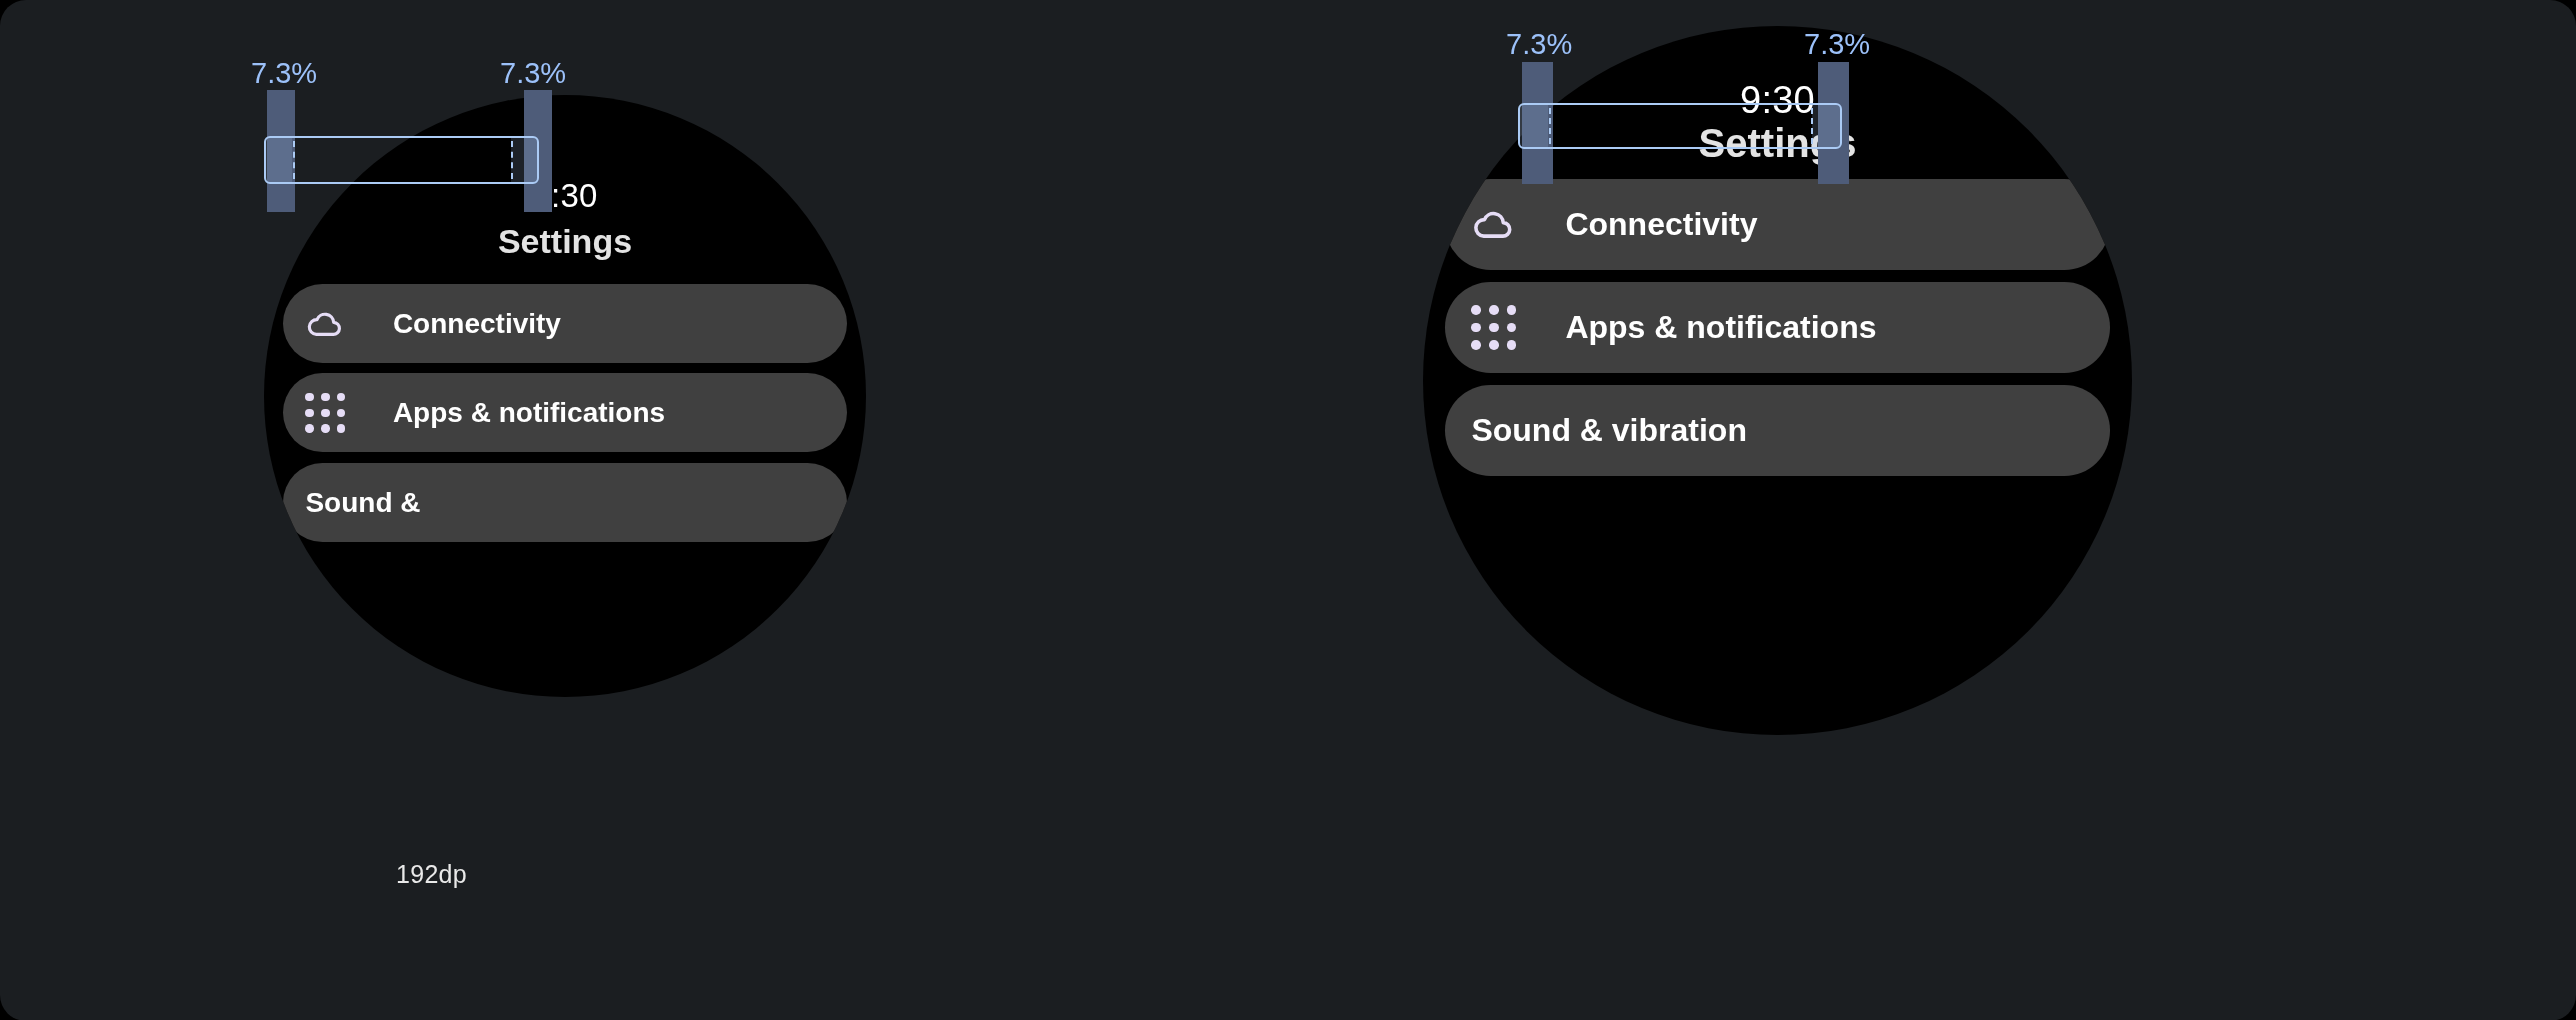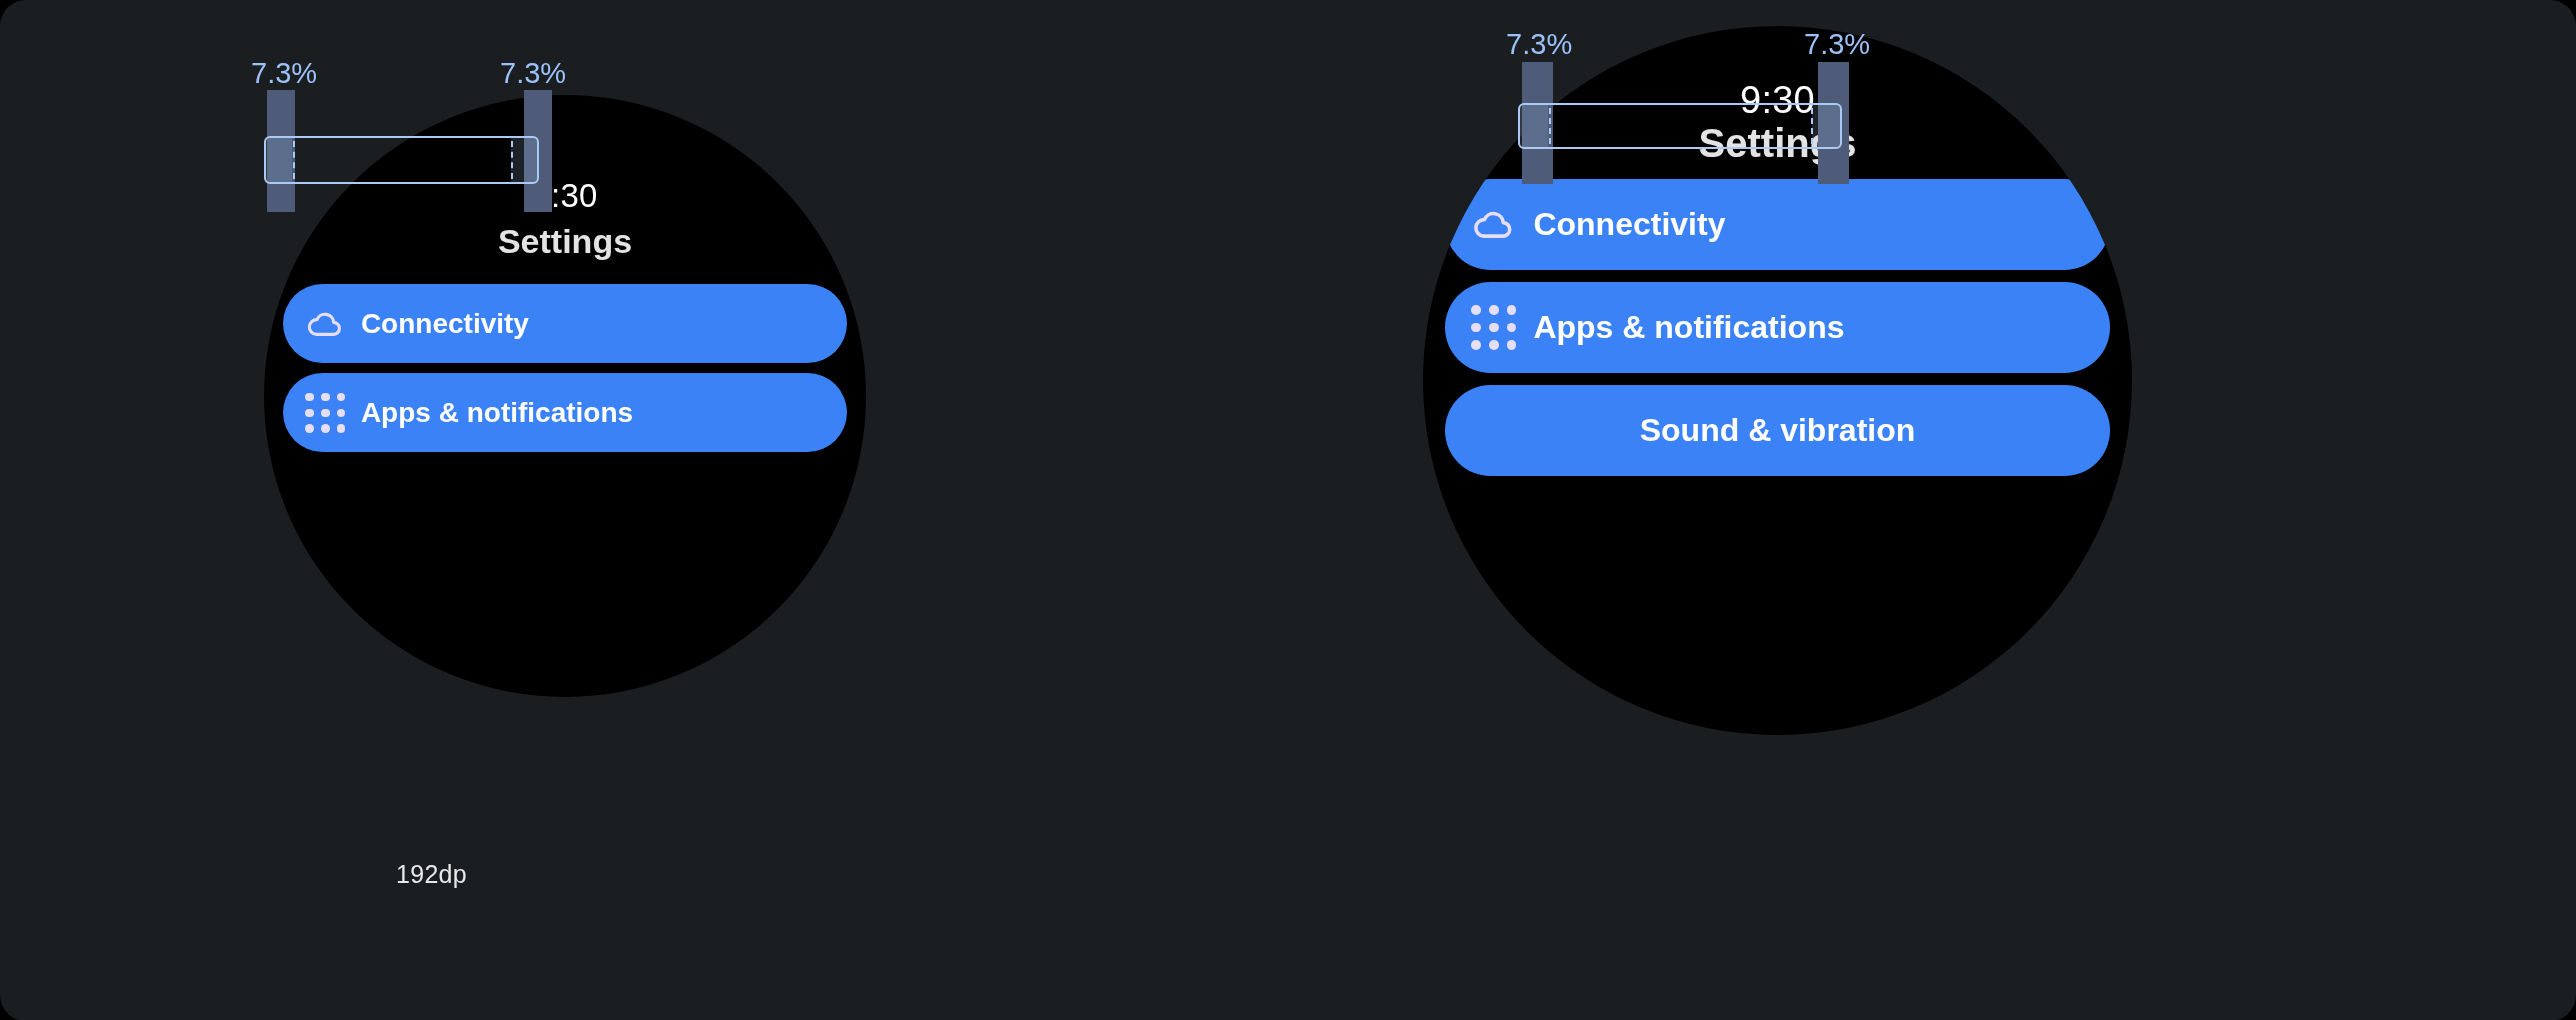--- a/index.html
+++ b/index.html
@@ -81,9 +81,10 @@
   .chip {
     display: flex;
     align-items: center;
-    background: #3b82f6;
+    background: #404040;
     border-radius: 52px;
     box-sizing: border-box;
+    gap: 32px;
   }
   .figure.small .chip {
     min-height: 79px;

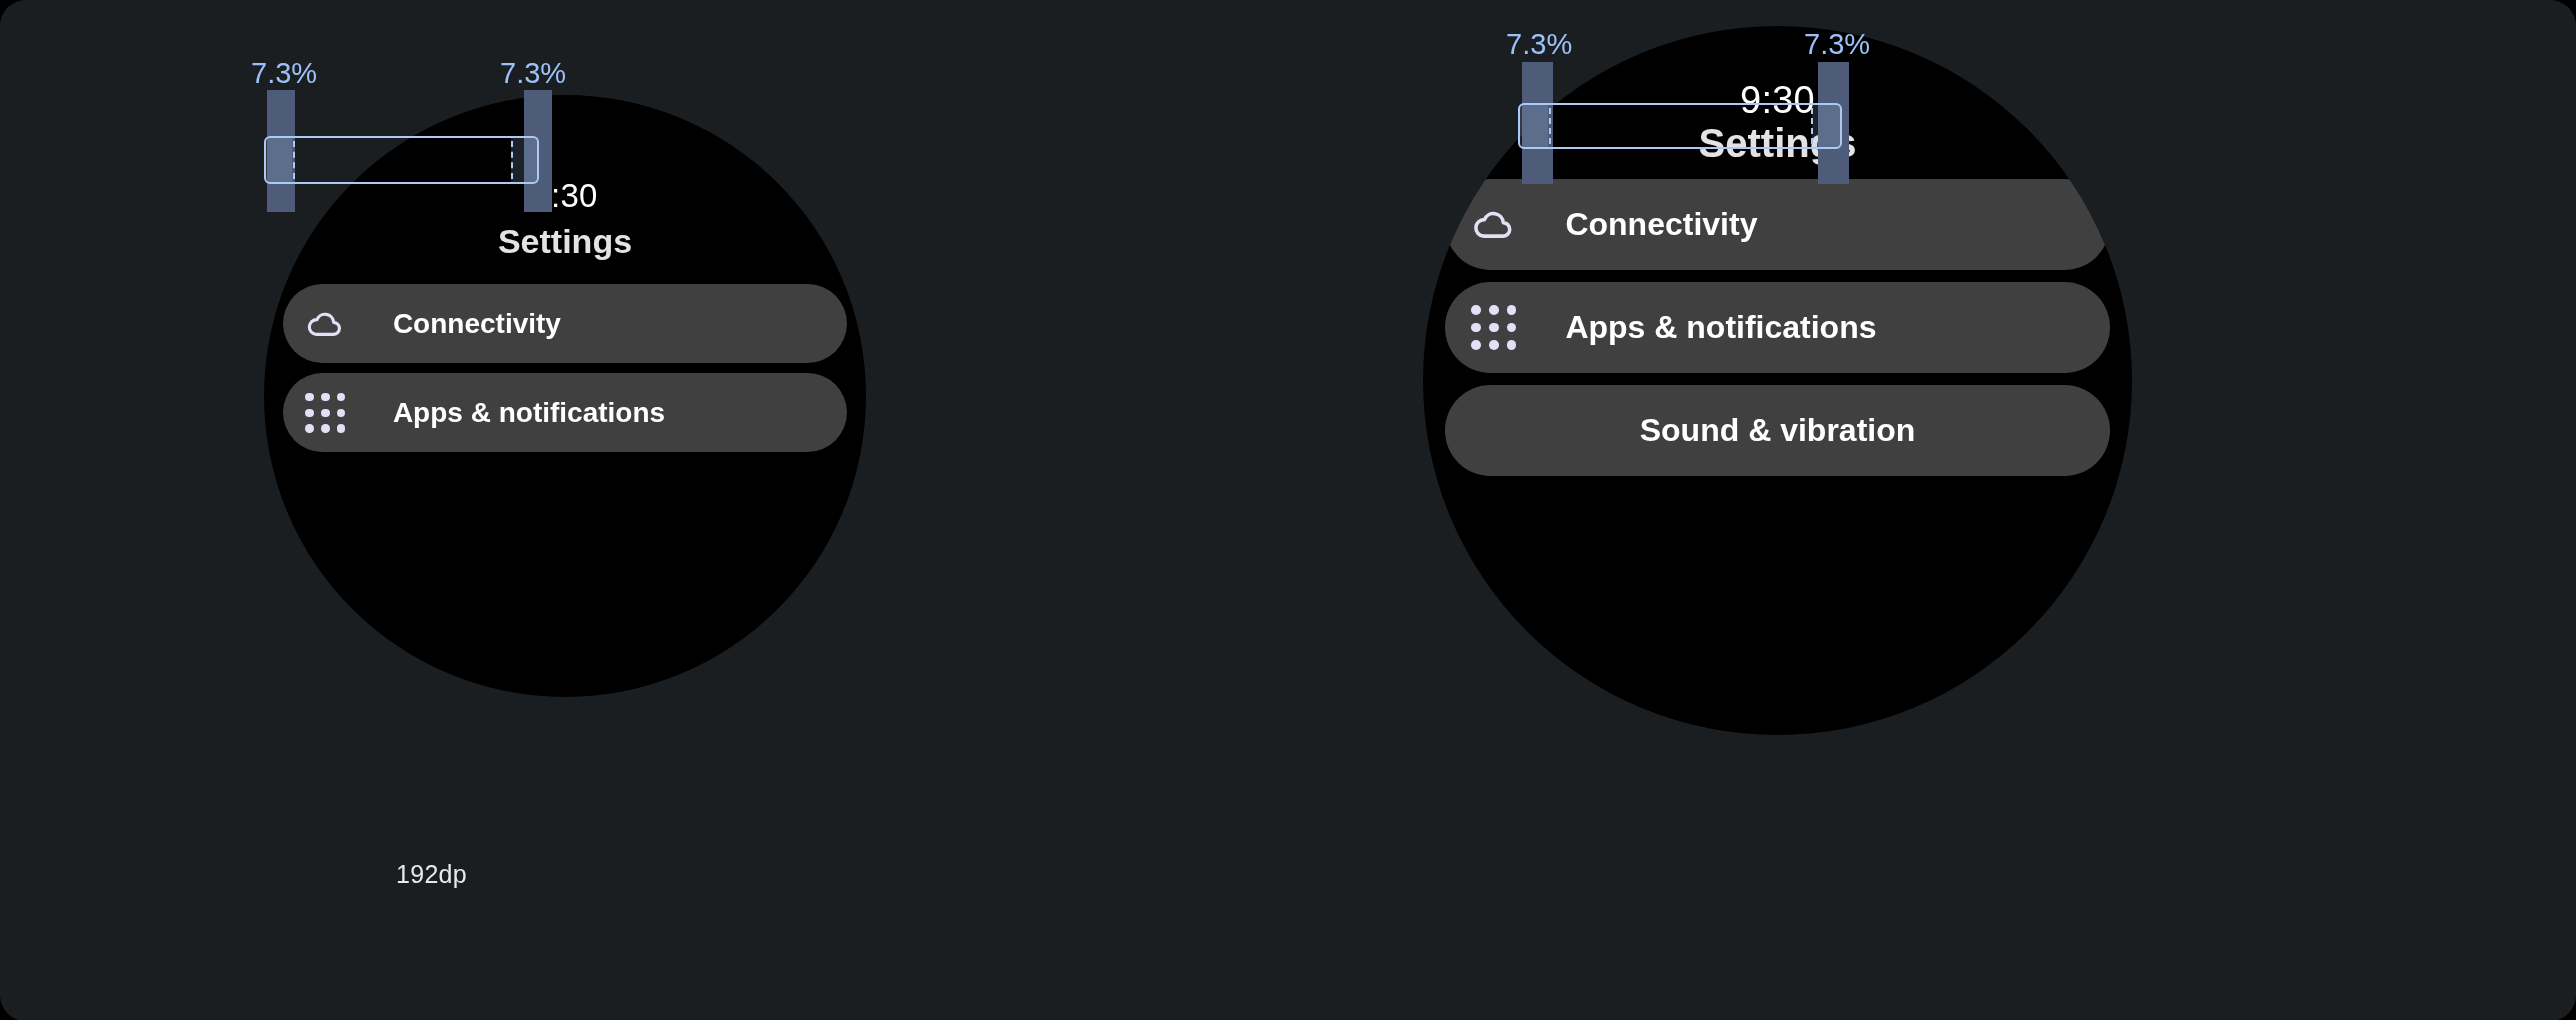--- a/index.html
+++ b/index.html
@@ -117,7 +117,7 @@
   .figure.large .chip-label { font-size: 32px; }
 
   
-  .chip.label-only { justify-content: center; }
+  .chip.label-only { }
   .chip.label-only .chip-label { white-space: nowrap; }
 
   

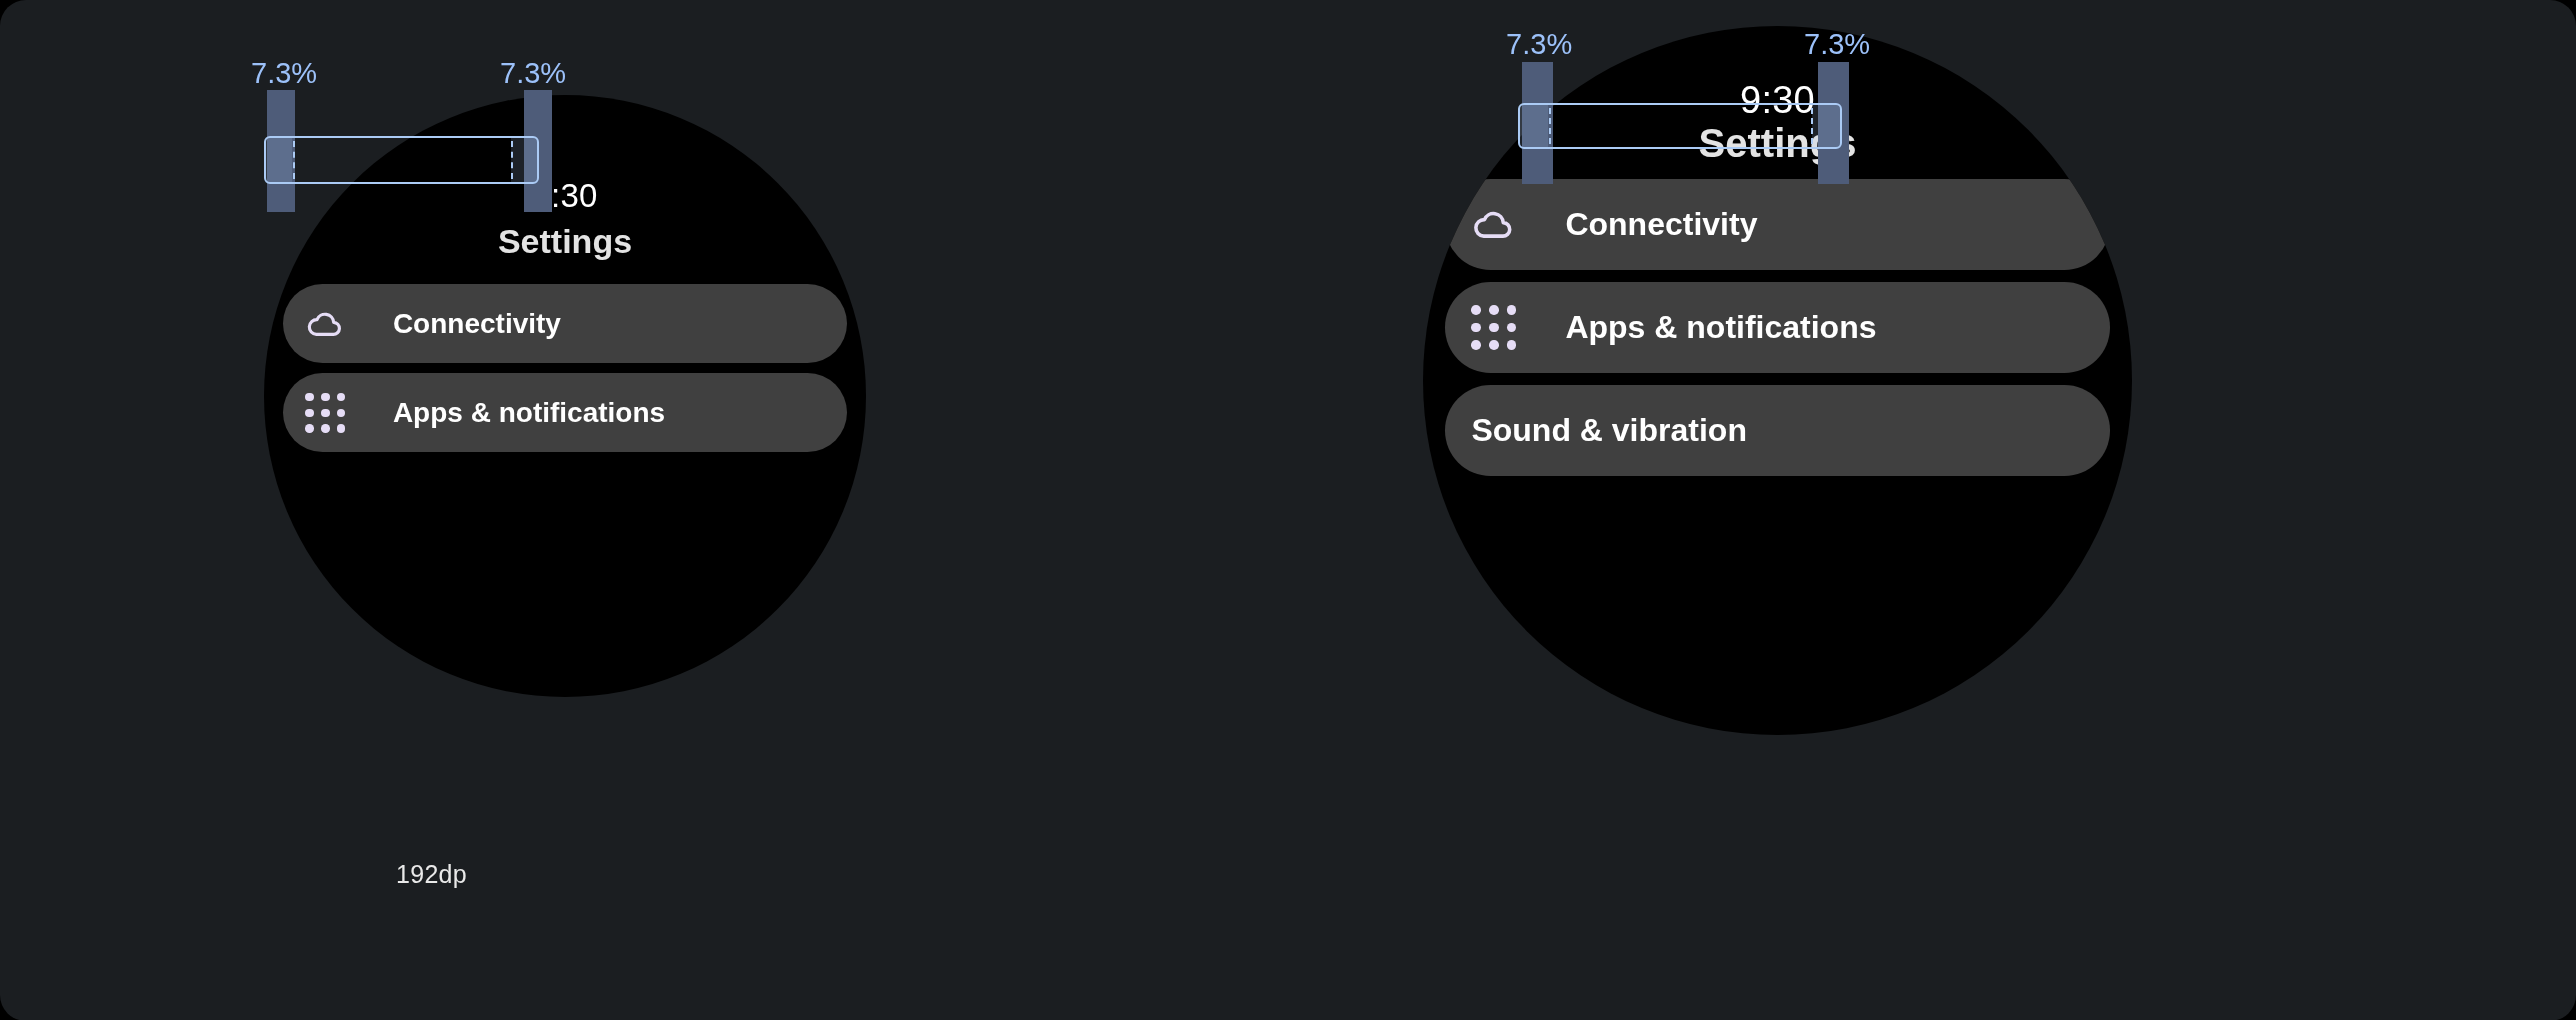--- a/index.html
+++ b/index.html
@@ -260,6 +260,9 @@
             <span class="chip-label">Apps &amp; notifications</span>
           </div>
 
+          <div class="chip label-only">
+            <span class="chip-label">Sound &amp;</span>
+          </div>
 
         </div>
       </div>

